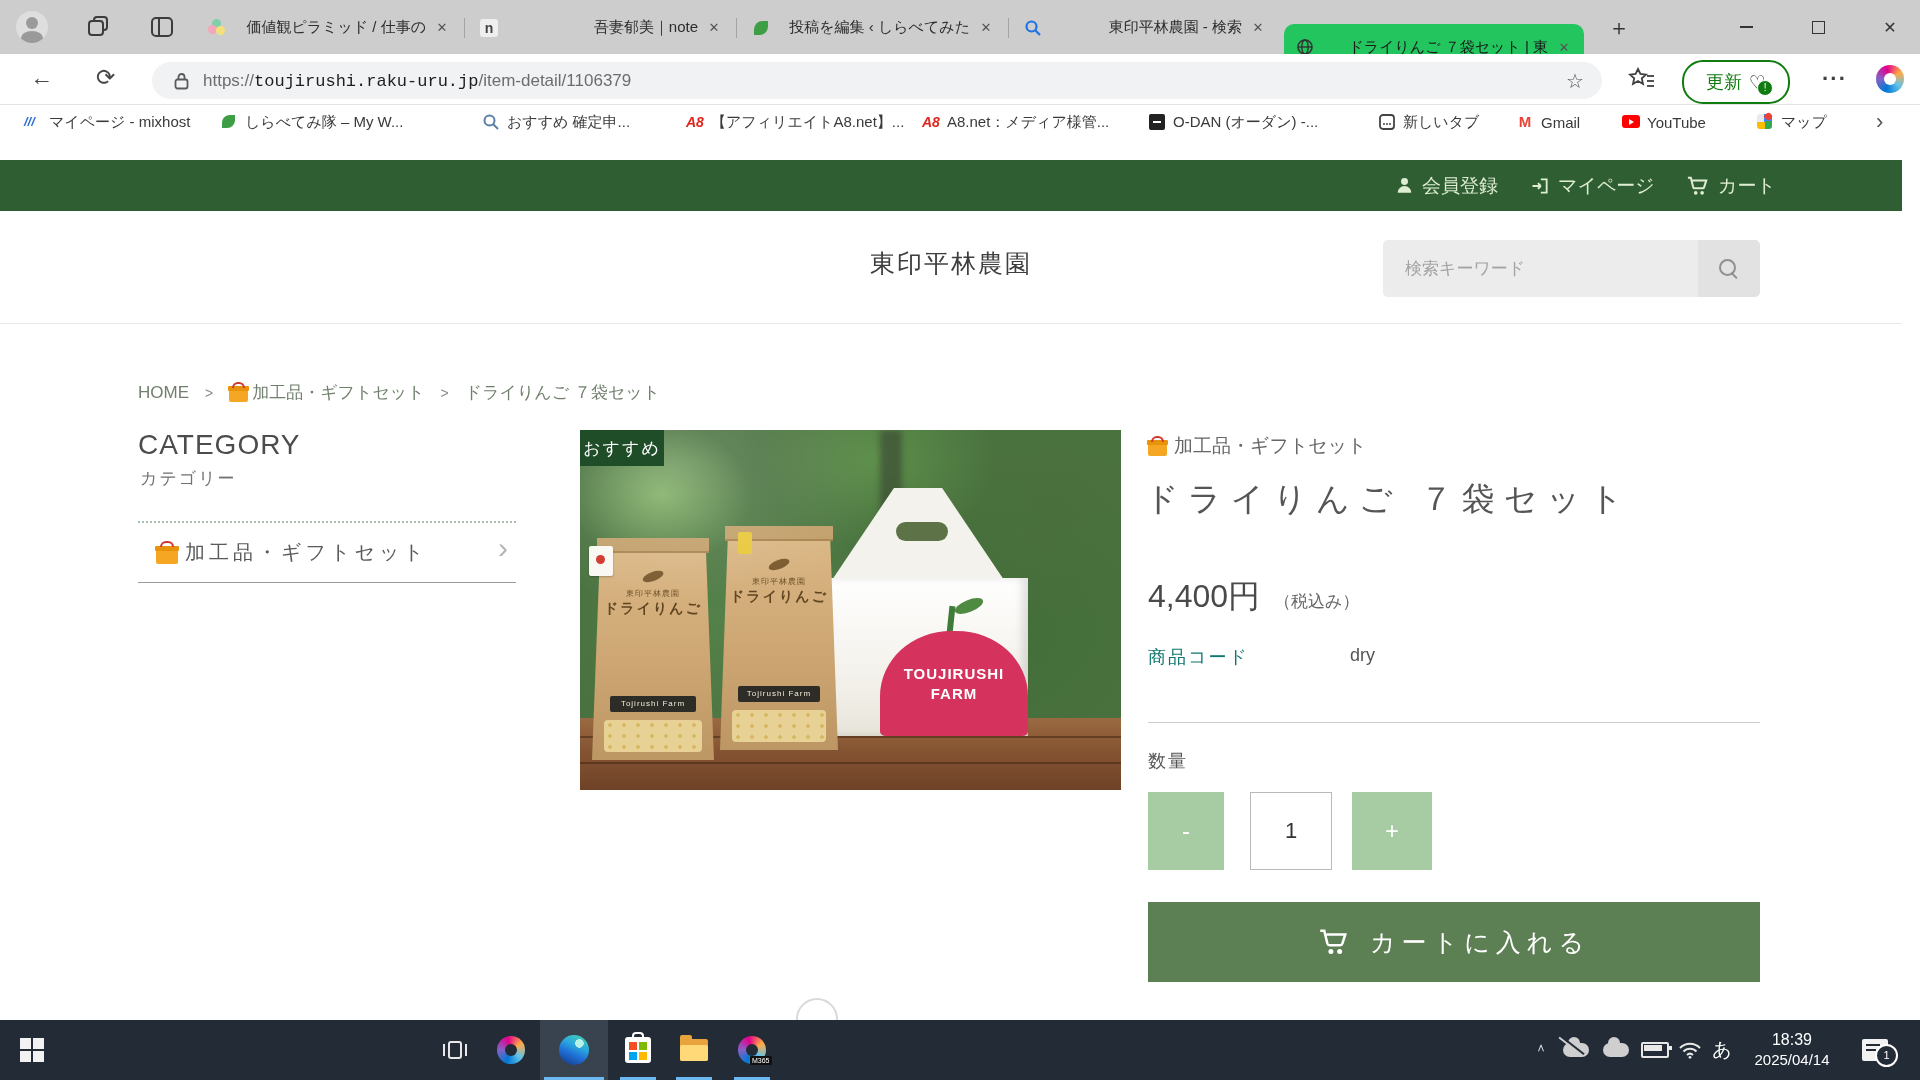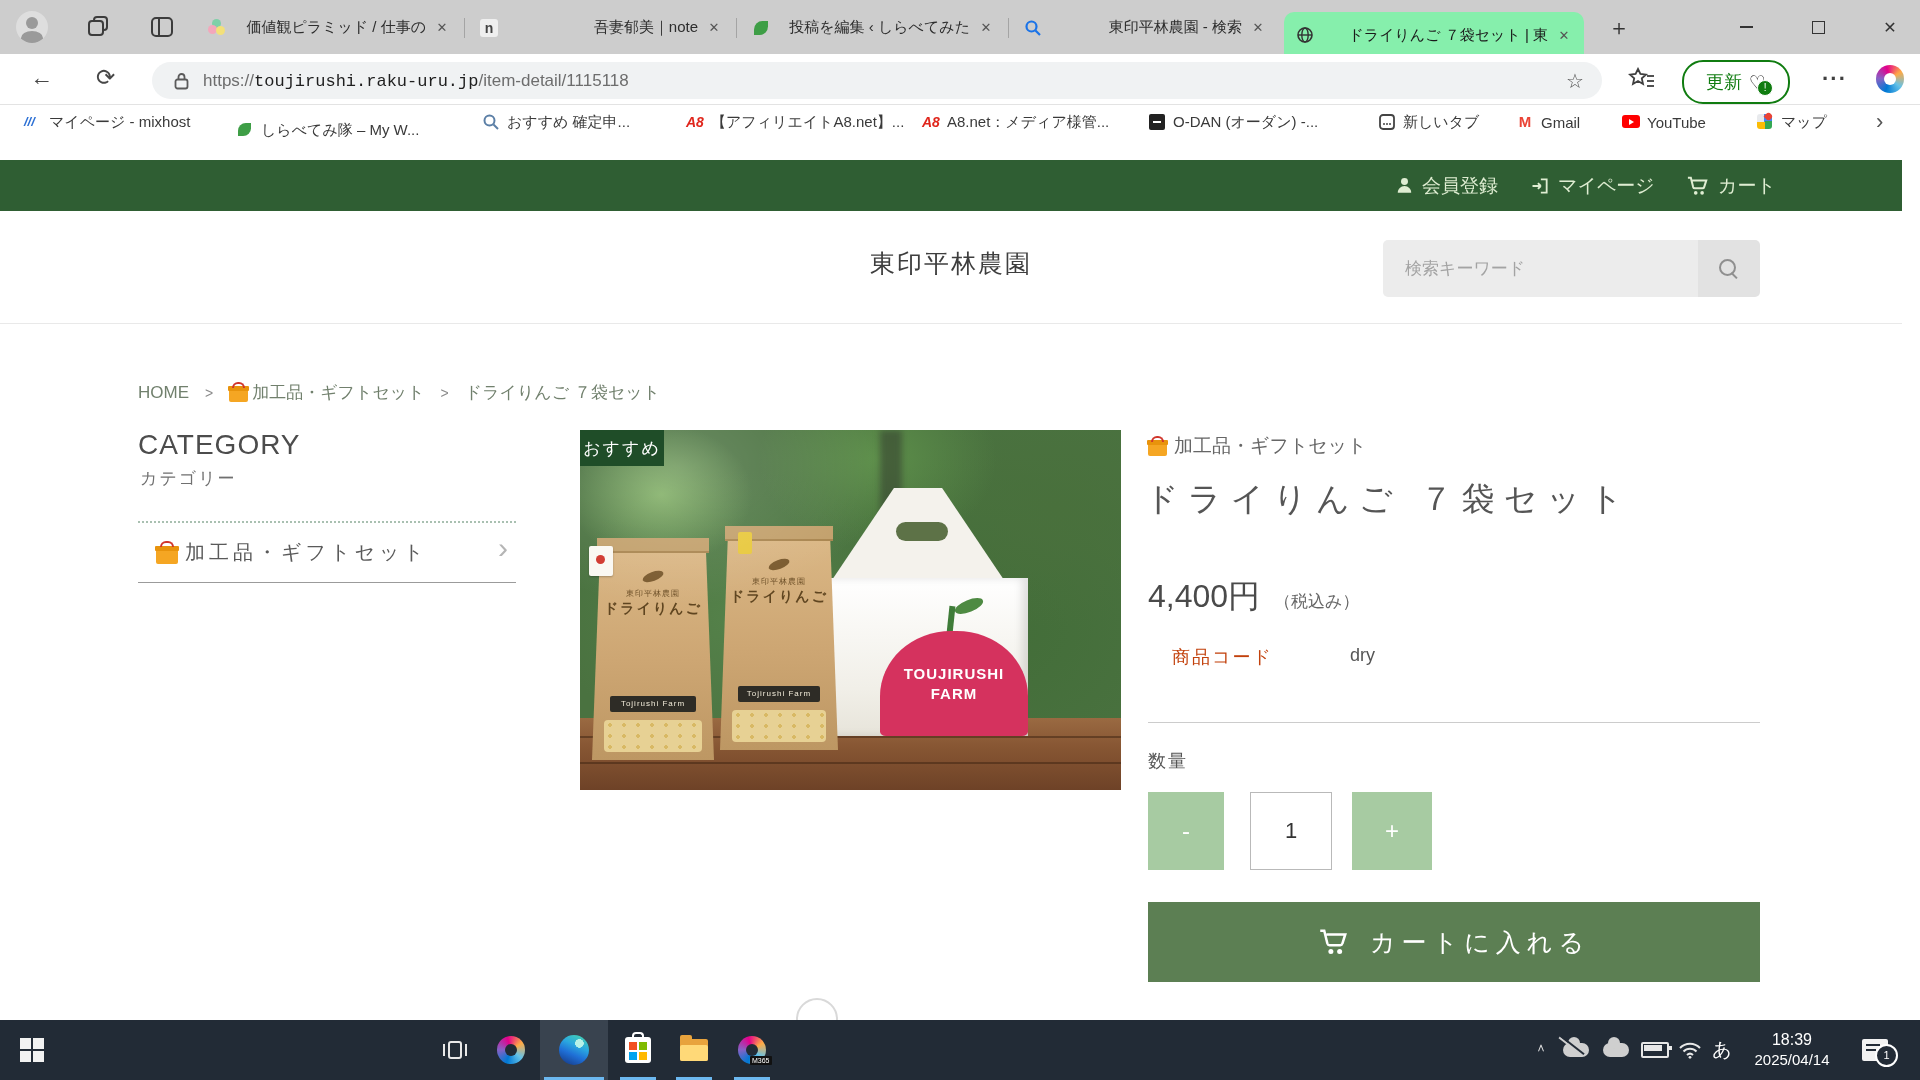--- a/index.html
+++ b/index.html
@@ -15,7 +15,7 @@
   .tab{position:absolute;top:9px;height:37px;display:flex;align-items:center;padding:0 12px;box-sizing:border-box;color:#2d2d2d;font-size:15px;}
   .tab .title{flex:1;white-space:nowrap;overflow:hidden;margin:0 8px;text-align:right;}
   .tab .x{color:#555;font-size:13px;width:16px;text-align:center;}
-  .tab.active{background:#86efac;border-radius:10px 10px 0 0;top:12px;height:46px;color:#1a1a1a;}
+  .tab.active{background:#22c55e;border-radius:10px 10px 0 0;top:24px;height:46px;color:#1a1a1a;}
   .tabsep{position:absolute;top:18px;width:1px;height:20px;background:#a4a4a4;}
   .fava{width:18px;height:18px;position:relative;flex:0 0 18px;}
   .winbtn{position:absolute;top:0;width:56px;height:54px;display:flex;align-items:center;justify-content:center;color:#333;}

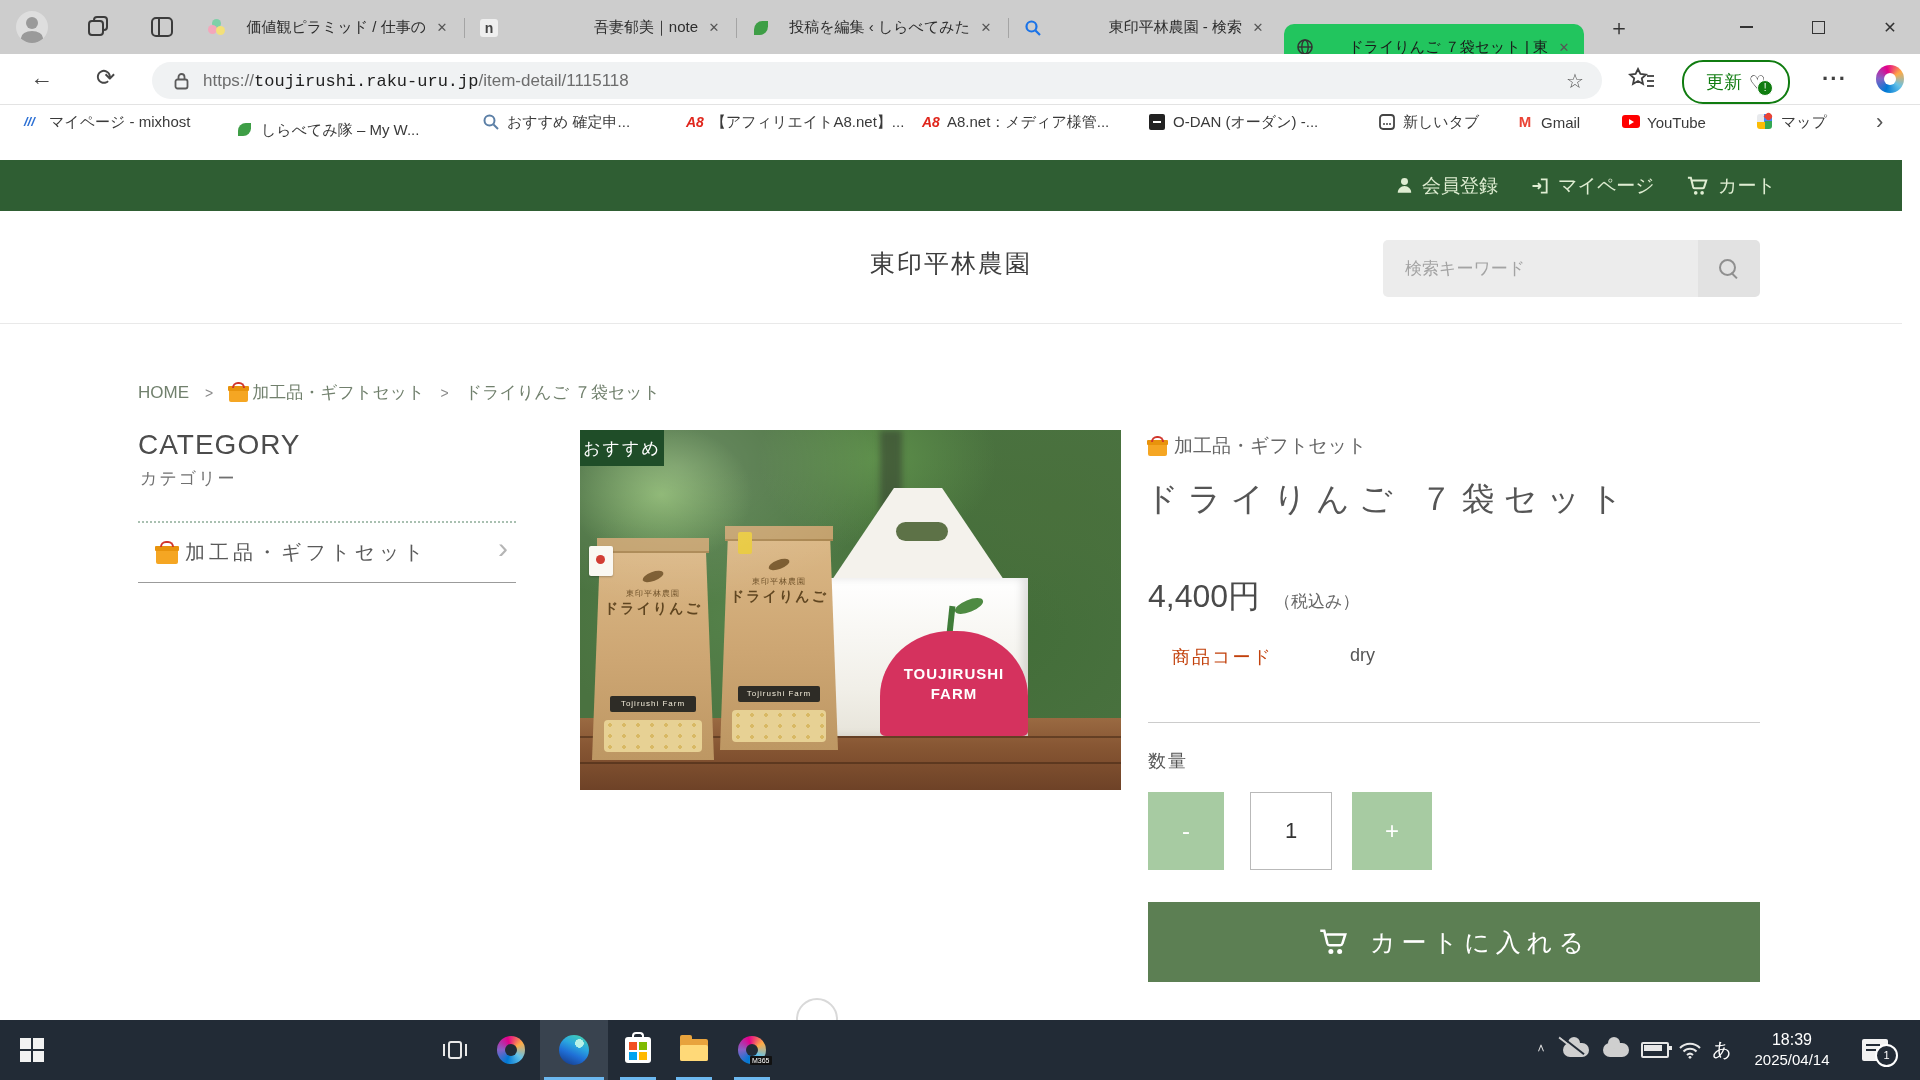--- a/index.html
+++ b/index.html
@@ -244,7 +244,7 @@
             <path d="M4.5 7.5V5a3 3 0 0 1 6 0v2.5" fill="none" stroke="#5a5a5a" stroke-width="1.8"></path>
           </svg>
       </span>
-      <span class="urltext"><span>https://</span><span class="domain">toujirushi.raku-uru.jp</span><span>/item-detail/1115118</span></span>
+      <span class="urltext"><span>https://</span><span class="domain">toujirushi.raku-uru.jp</span><span>/item-detail/1106379</span></span>
       <span style="margin-left:auto;margin-right:18px;font-size:20px;color:#555;">☆</span>
     </div>
     <div class="abs" style="left:1628px;top:13px;">

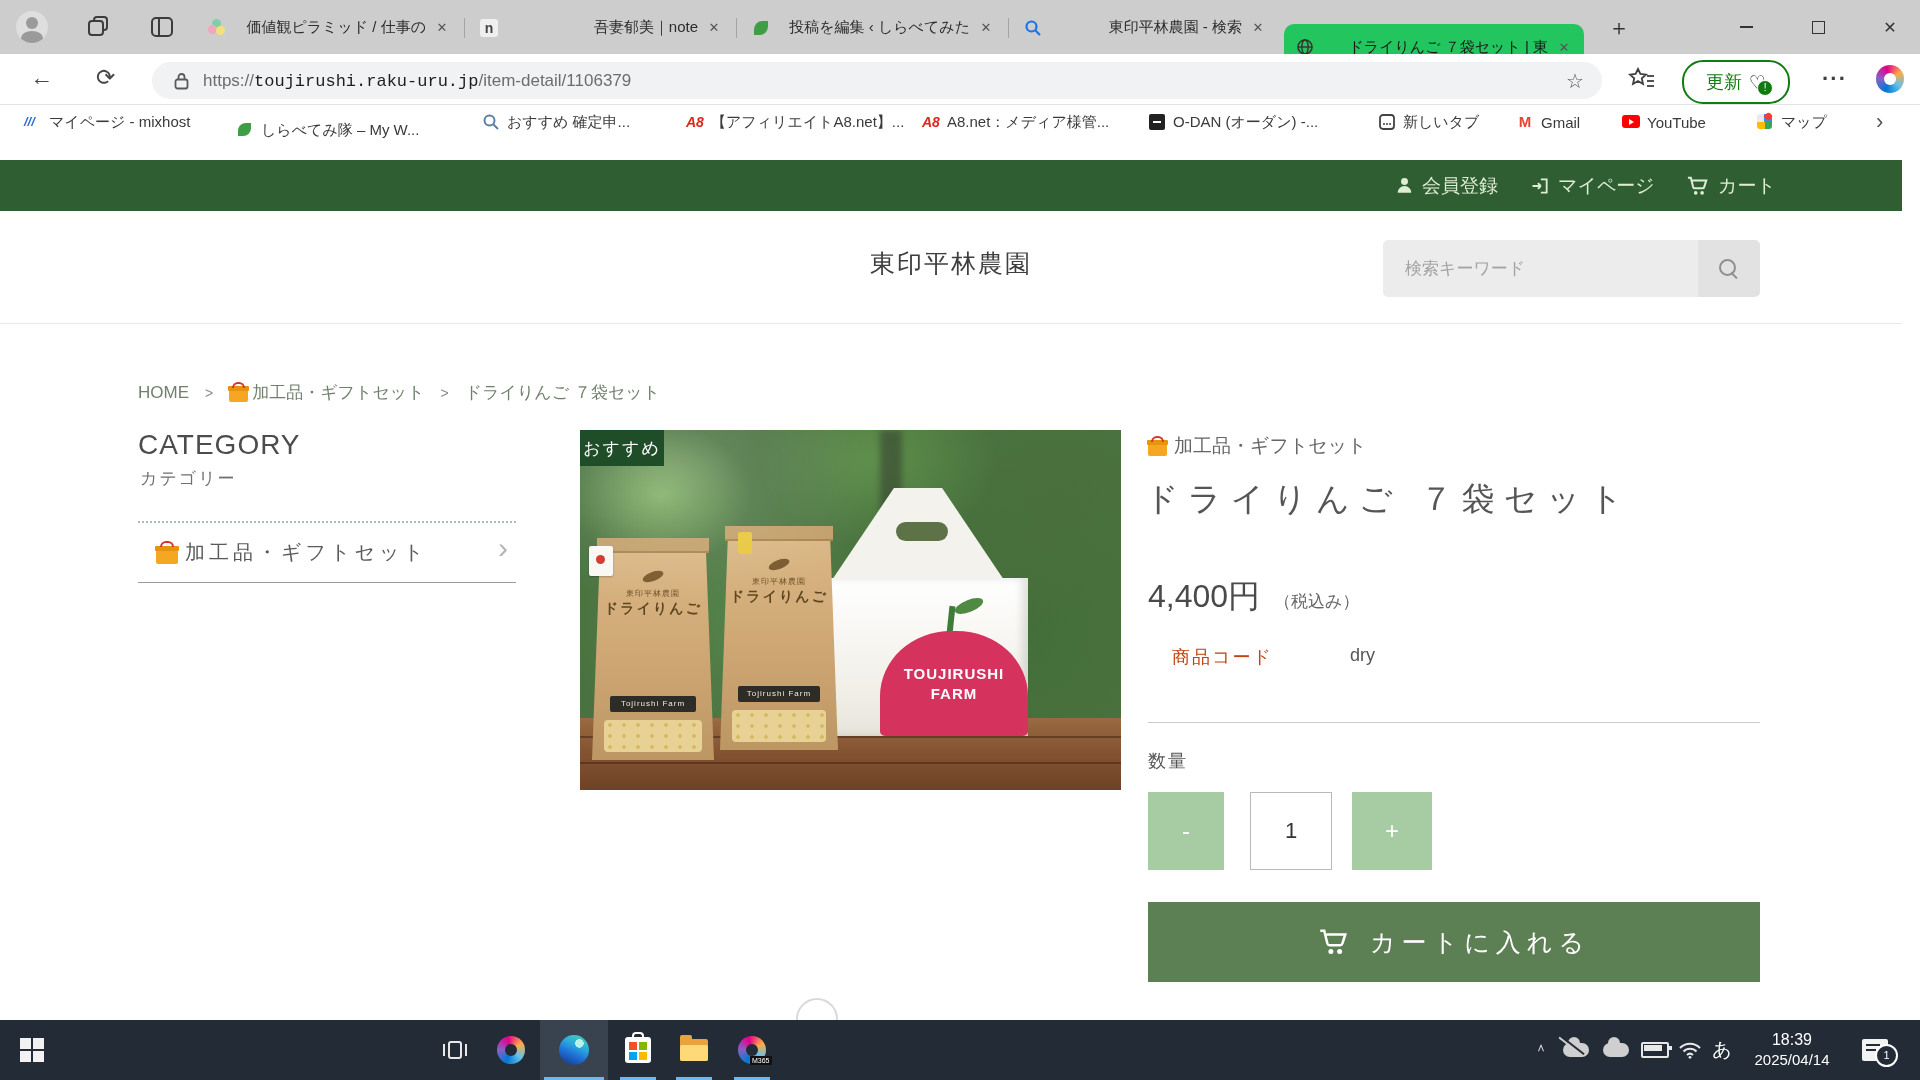--- a/index.html
+++ b/index.html
@@ -270,7 +270,7 @@
       <span class="bmico" style="color:#2b6fd4;font-weight:bold;font-style:italic;font-size:13px;line-height:18px;">///</span>
       <span>マイページ - mixhost</span>
     </div>
-    <div class="bm" style="left:236px;margin-top:8px;">
+    <div class="bm" style="left:220px;">
       <span class="bmico">
           <span class="abs" style="left:2px;top:2px;width:13px;height:13px;background:#3e9e46;border-radius:60% 0 60% 0;"></span>
         </span>

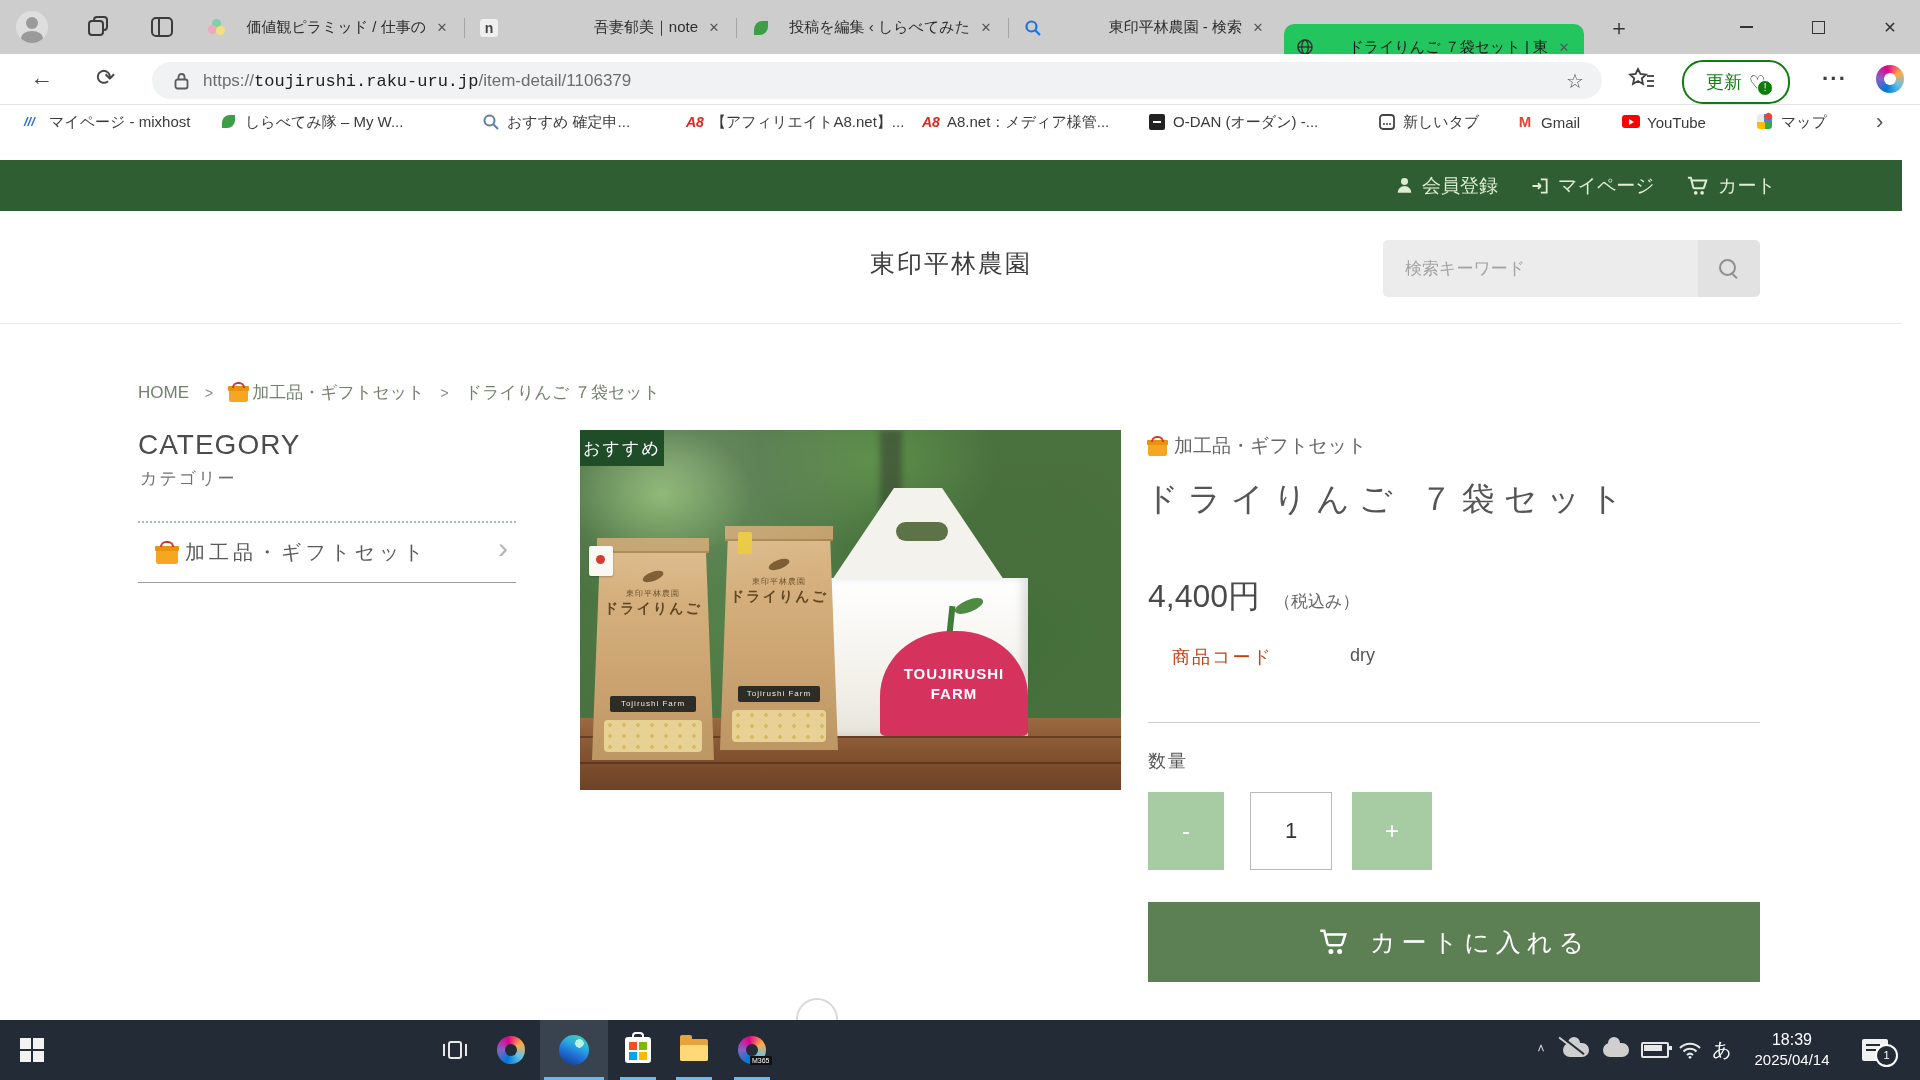--- a/index.html
+++ b/index.html
@@ -103,7 +103,7 @@
   .pricerow{position:absolute;left:1148px;top:436px;display:flex;align-items:baseline;gap:14px;}
   .price{font-size:32px;color:#4a4a4a;}
   .tax{font-size:17px;color:#666;}
-  .coderow{position:absolute;left:1172px;top:506px;font-size:18px;color:#c2410c;letter-spacing:2px;}
+  .coderow{position:absolute;left:1148px;top:506px;font-size:18px;color:#0f766e;letter-spacing:2px;}
   .codeval{position:absolute;left:1350px;top:506px;font-size:18px;color:#555;}
   .phr{position:absolute;left:1148px;top:583px;width:612px;height:1px;background:#ccc;}
   .qtylbl{position:absolute;left:1148px;top:610px;font-size:18px;color:#555;letter-spacing:2px;}

